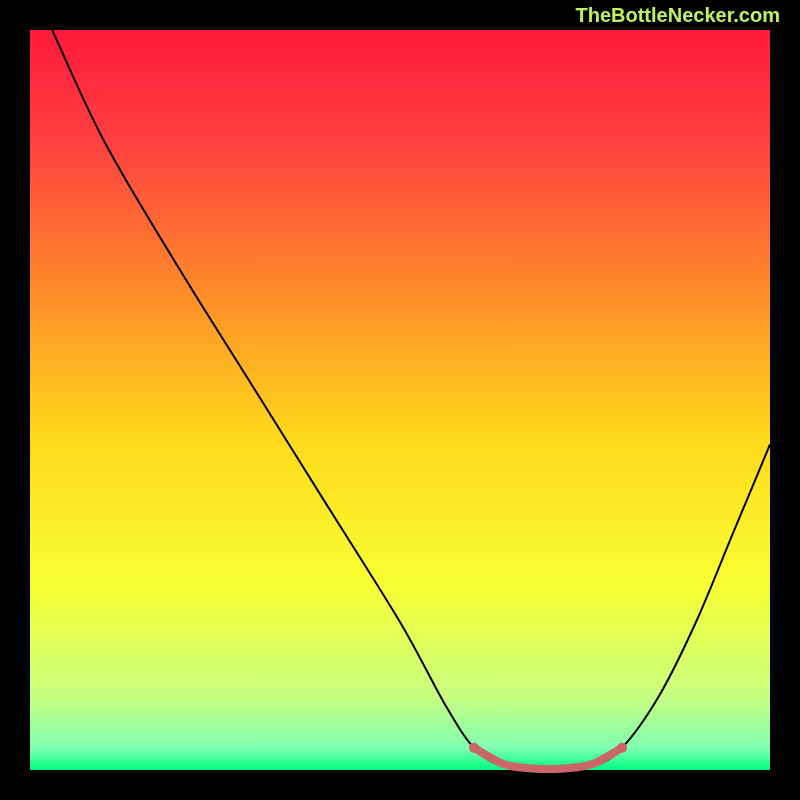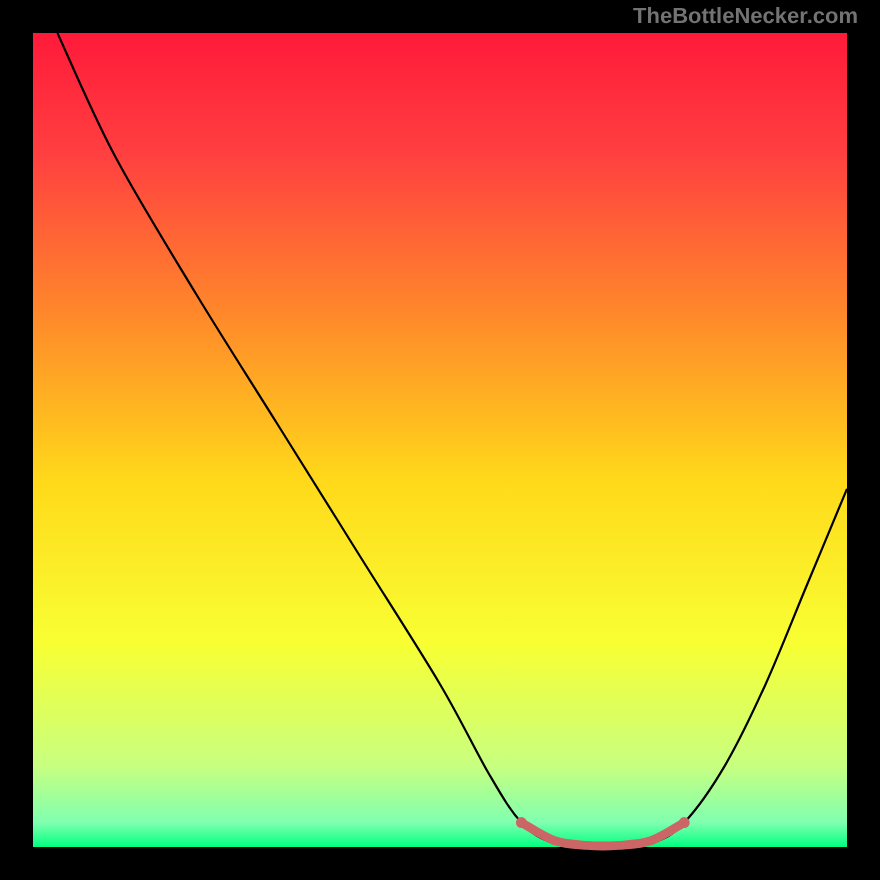--- a/index.html
+++ b/index.html
@@ -21,7 +21,7 @@
     position: absolute;
     top: 4px;
     right: 20px;
-    color: #737373;
+    color: #bef264;
     font-size: 20px;
     font-weight: bold;
     z-index: 10;

